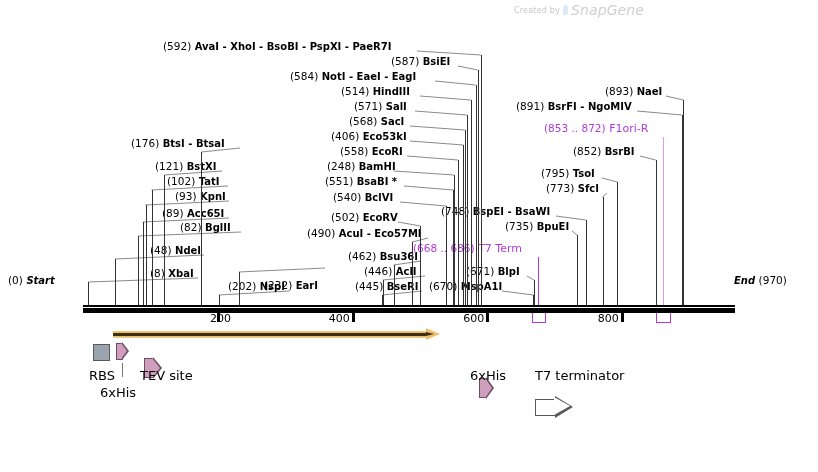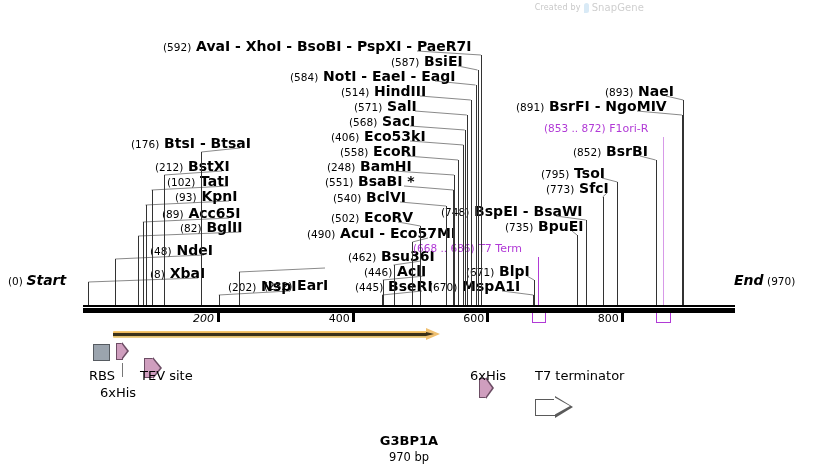--- a/index.html
+++ b/index.html
@@ -15,7 +15,7 @@
     position:absolute;right:6px;top:2px;display:flex;align-items:center;gap:3px;
     font-size:8px;color:#c8c8c8;letter-spacing:.2px;user-select:none;
   }
-  .watermark .brand{font-size:10px;color:#cfcfcf;font-weight:400;letter-spacing:.1px;}
+  .watermark .brand{font-size:14px;color:#cfcfcf;font-weight:400;letter-spacing:.1px;font-style:italic;}
   .wm-drop{width:5px;height:10px;background:#d9eaf6;border-radius:3px 3px 3px 0;transform:rotate(0deg);}
 
   

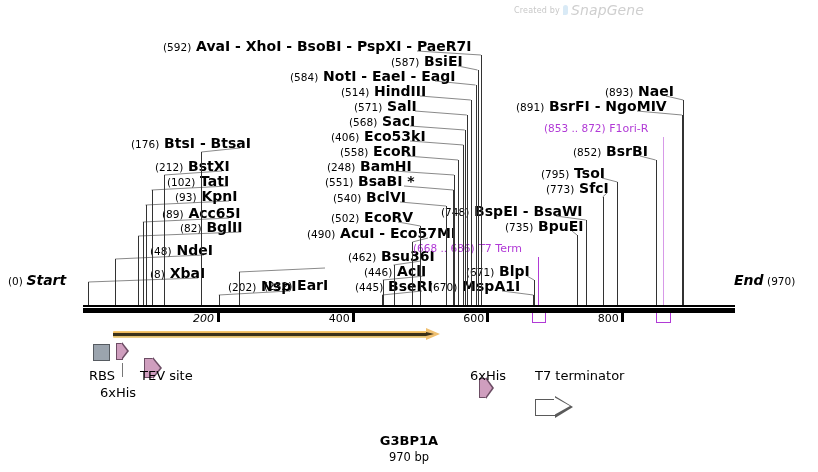--- a/index.html
+++ b/index.html
@@ -24,7 +24,7 @@
     font-size:11px;color:#000;
   }
   .lbl .pos{font-weight:400;font-size:10.5px;}
-  .lbl .nm{font-weight:bold;font-size:14px;}
+  .lbl .nm{font-weight:bold;font-size:10px;}
   .lbl.feat{color:#b13ad6;}
   .lbl.feat .pos{color:#b13ad6;}
   .lbl.feat .nm{color:#b13ad6;font-weight:normal;font-size:11px;}

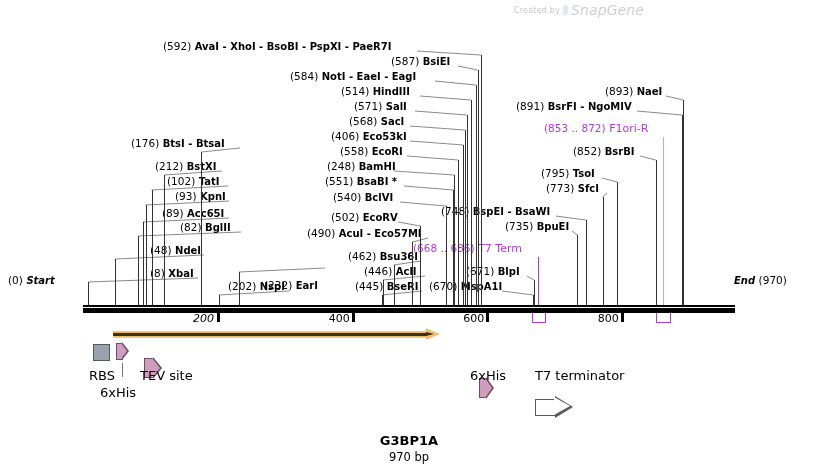--- a/index.html
+++ b/index.html
@@ -135,7 +135,7 @@
       <div class="lbl" style="left: 162px; top: 208px;"><span class="pos">(89)</span><span class="nm"> Acc65I</span></div>
       <div class="lbl" style="left: 175px; top: 191px;"><span class="pos">(93)</span><span class="nm"> KpnI</span></div>
       <div class="lbl" style="left: 167px; top: 176px;"><span class="pos">(102)</span><span class="nm"> TatI</span></div>
-      <div class="lbl" style="left: 155px; top: 161px;"><span class="pos">(212)</span><span class="nm"> BstXI</span></div>
+      <div class="lbl" style="left: 155px; top: 161px;"><span class="pos">(121)</span><span class="nm"> BstXI</span></div>
       <div class="lbl" style="left: 131px; top: 138px;"><span class="pos">(176)</span><span class="nm"> BtsI - BtsaI</span></div>
       <div class="lbl" style="left: 228px; top: 281px;"><span class="pos">(202)</span><span class="nm"> NspI</span></div>
       <div class="lbl" style="left: 264px; top: 258px; margin-top: 22px;"><span class="pos">(232)</span><span class="nm"> EarI</span></div>

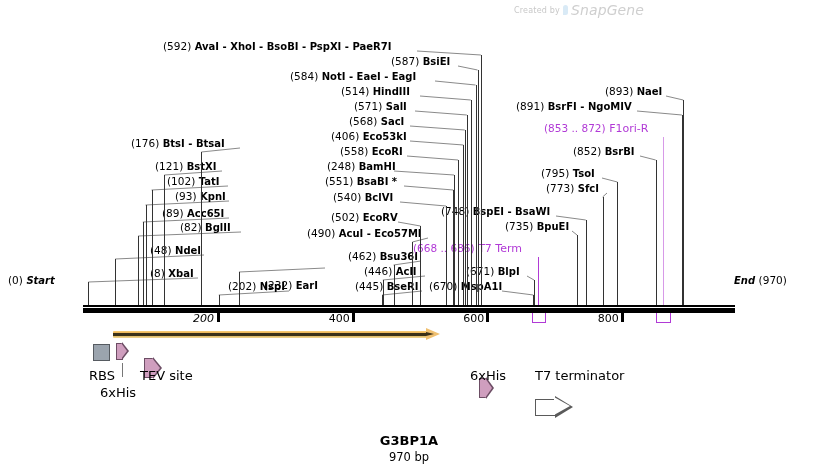--- a/index.html
+++ b/index.html
@@ -220,7 +220,7 @@
     </div>
   <div id="axis-layer">
       <div class="axistick" style="left: 217.433px;"></div>
-      <div class="axisnum" style="left: 216px; font-style: italic;">200</div>
+      <div class="axisnum" style="left: 233px;">200</div>
       <div class="axistick" style="left: 351.866px;"></div>
       <div class="axisnum" style="left: 351.866px;">400</div>
       <div class="axistick" style="left: 486.299px;"></div>

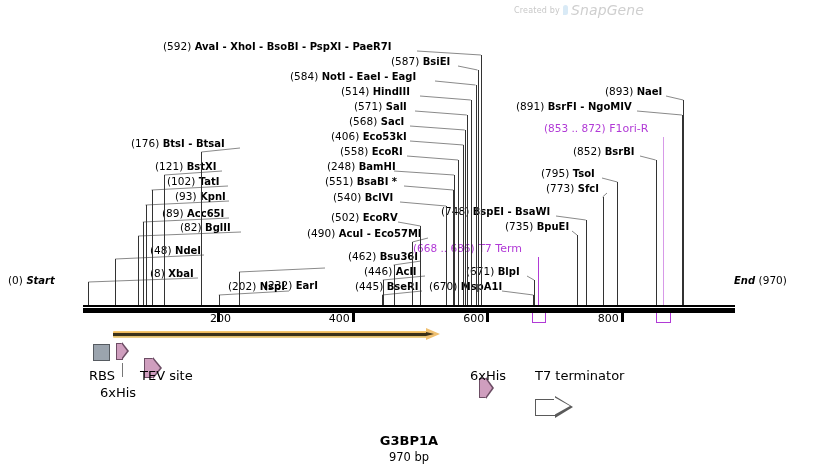--- a/index.html
+++ b/index.html
@@ -276,7 +276,6 @@
       <div class="flabel" style="left: 535px; top: 368px;">T7 terminator</div>
     </div>
 
-  <div class="title" style="top:433px;">G3BP1A</div>
   <div class="subtitle" style="top:450px;">970 bp</div>
 </div>
 

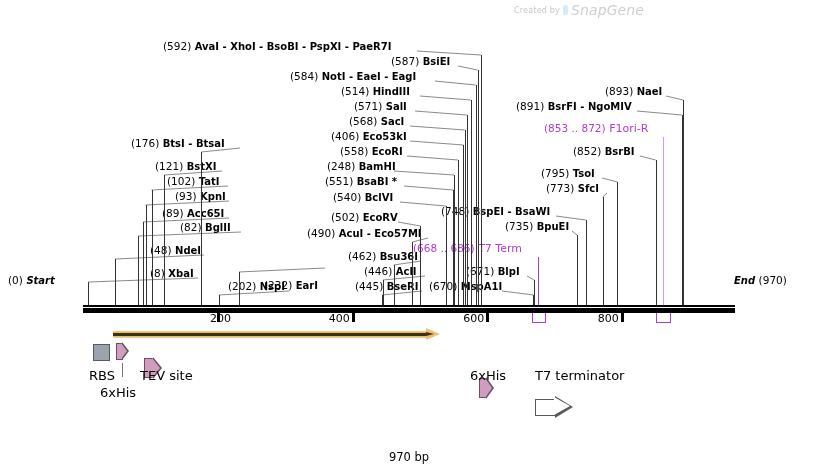--- a/index.html
+++ b/index.html
@@ -276,7 +276,6 @@
       <div class="flabel" style="left: 535px; top: 368px;">T7 terminator</div>
     </div>
 
-  <div class="subtitle" style="top:450px;">970 bp</div>
 </div>
 
 </body></html>

